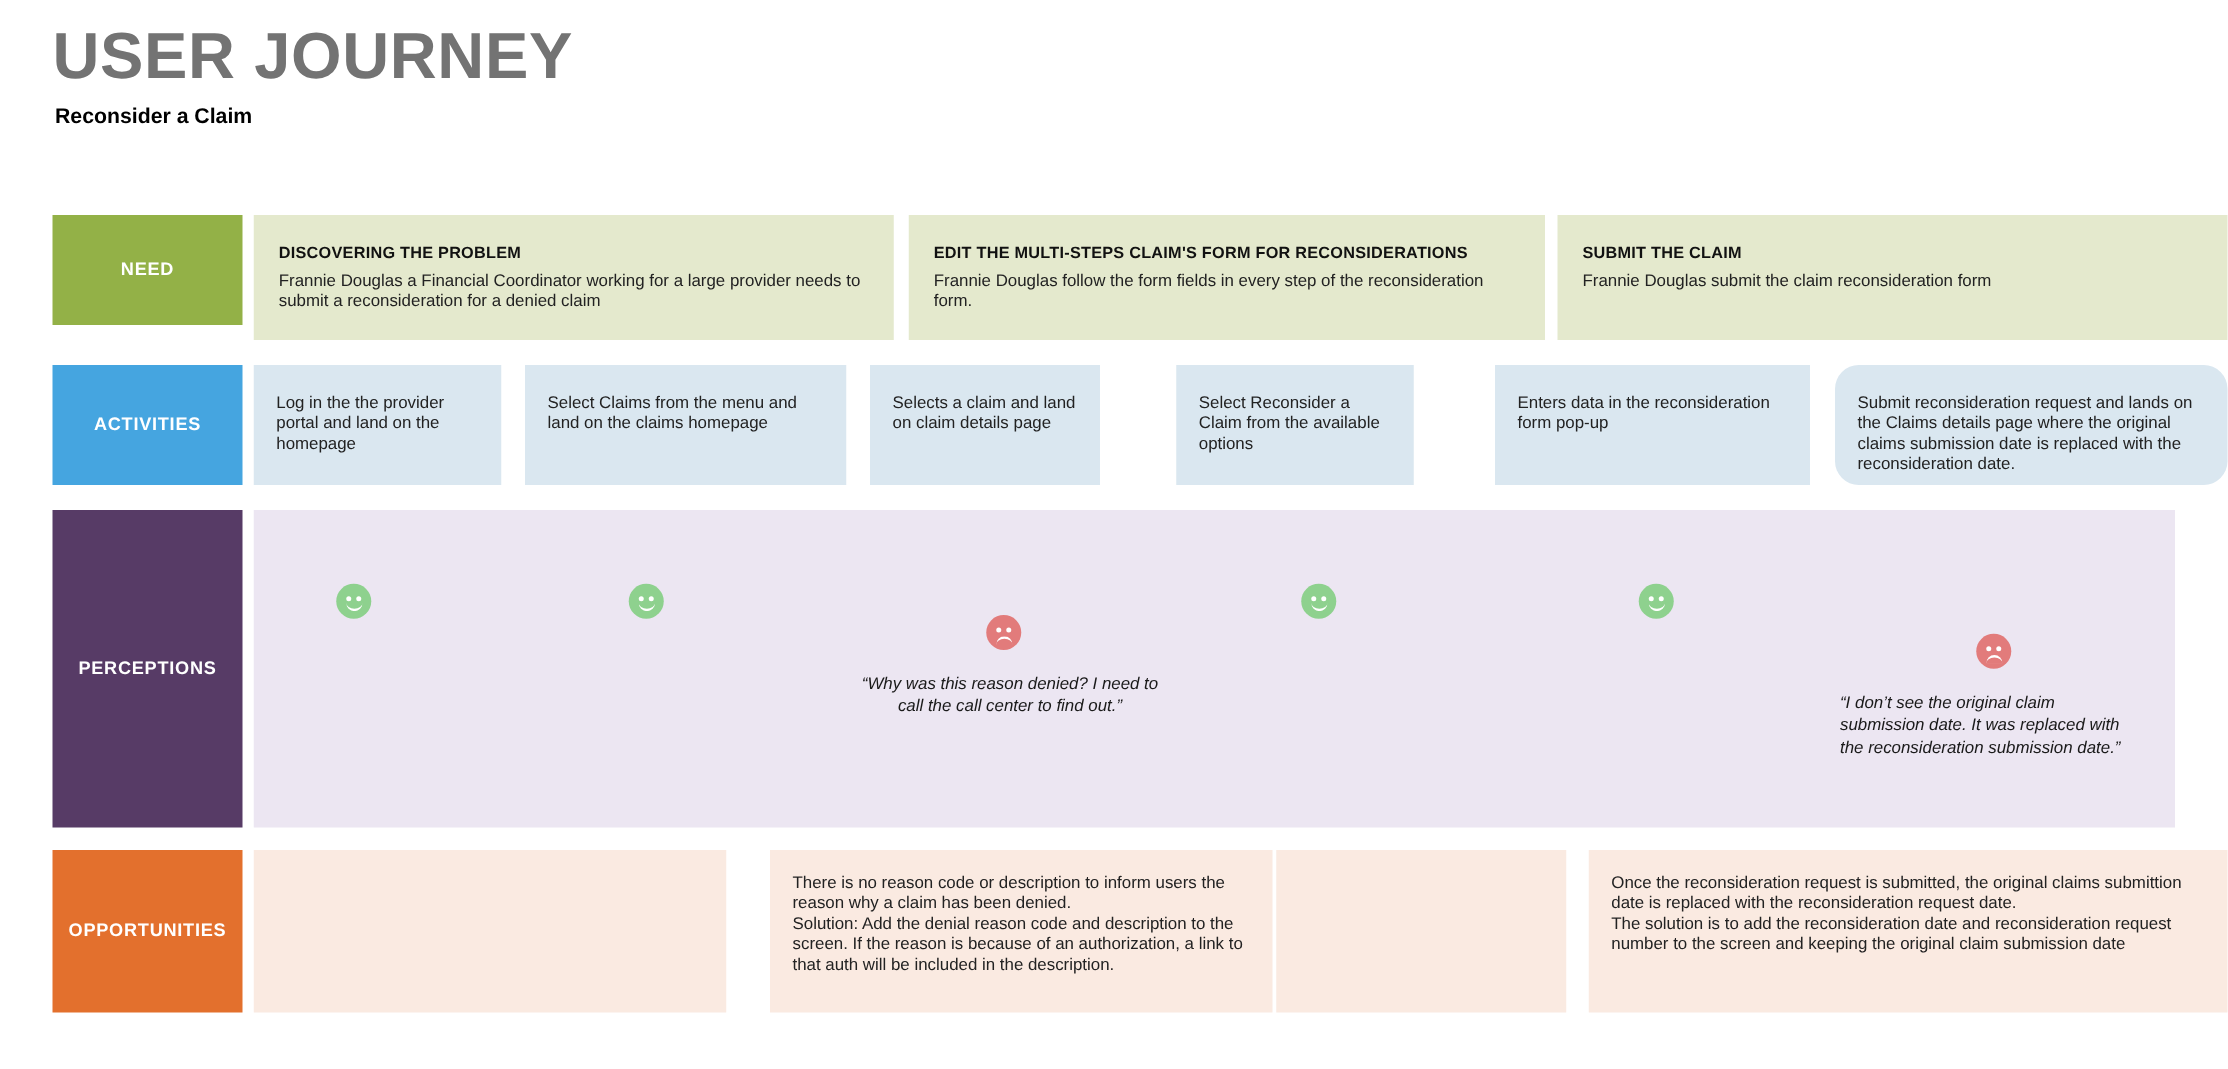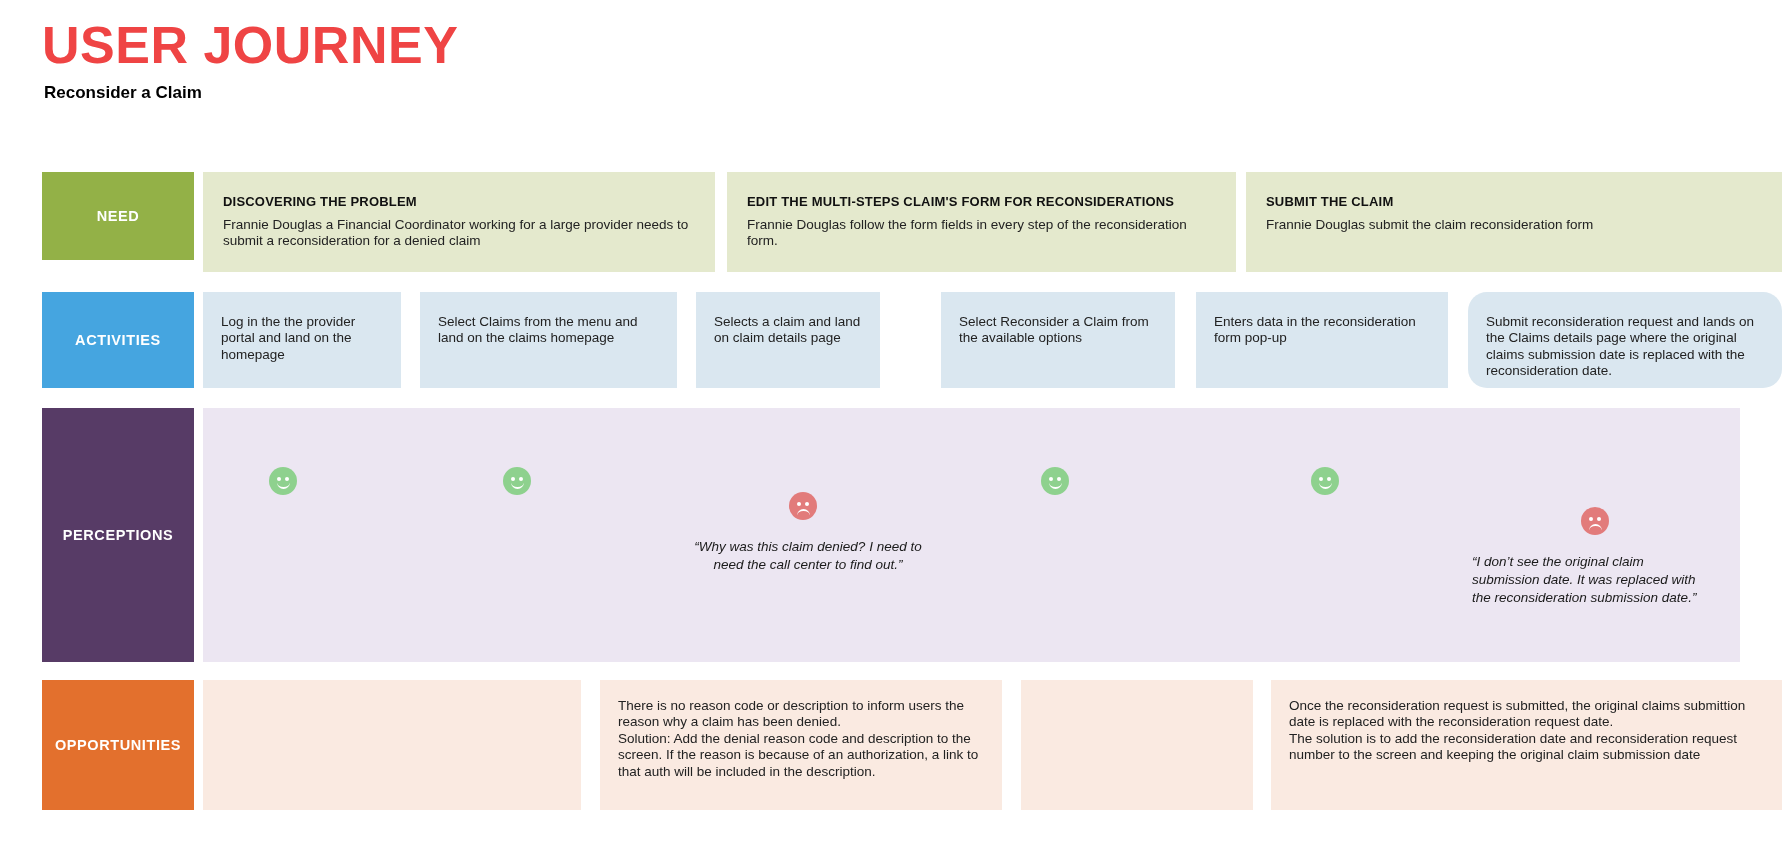--- a/index.html
+++ b/index.html
@@ -28,7 +28,7 @@
     letter-spacing: 0.5px;
     line-height: 1.05;
     margin: 0;
-    color: #ef4444;
+    color: #737373;
   }
   #page-subtitle {
     font-size: 17px;

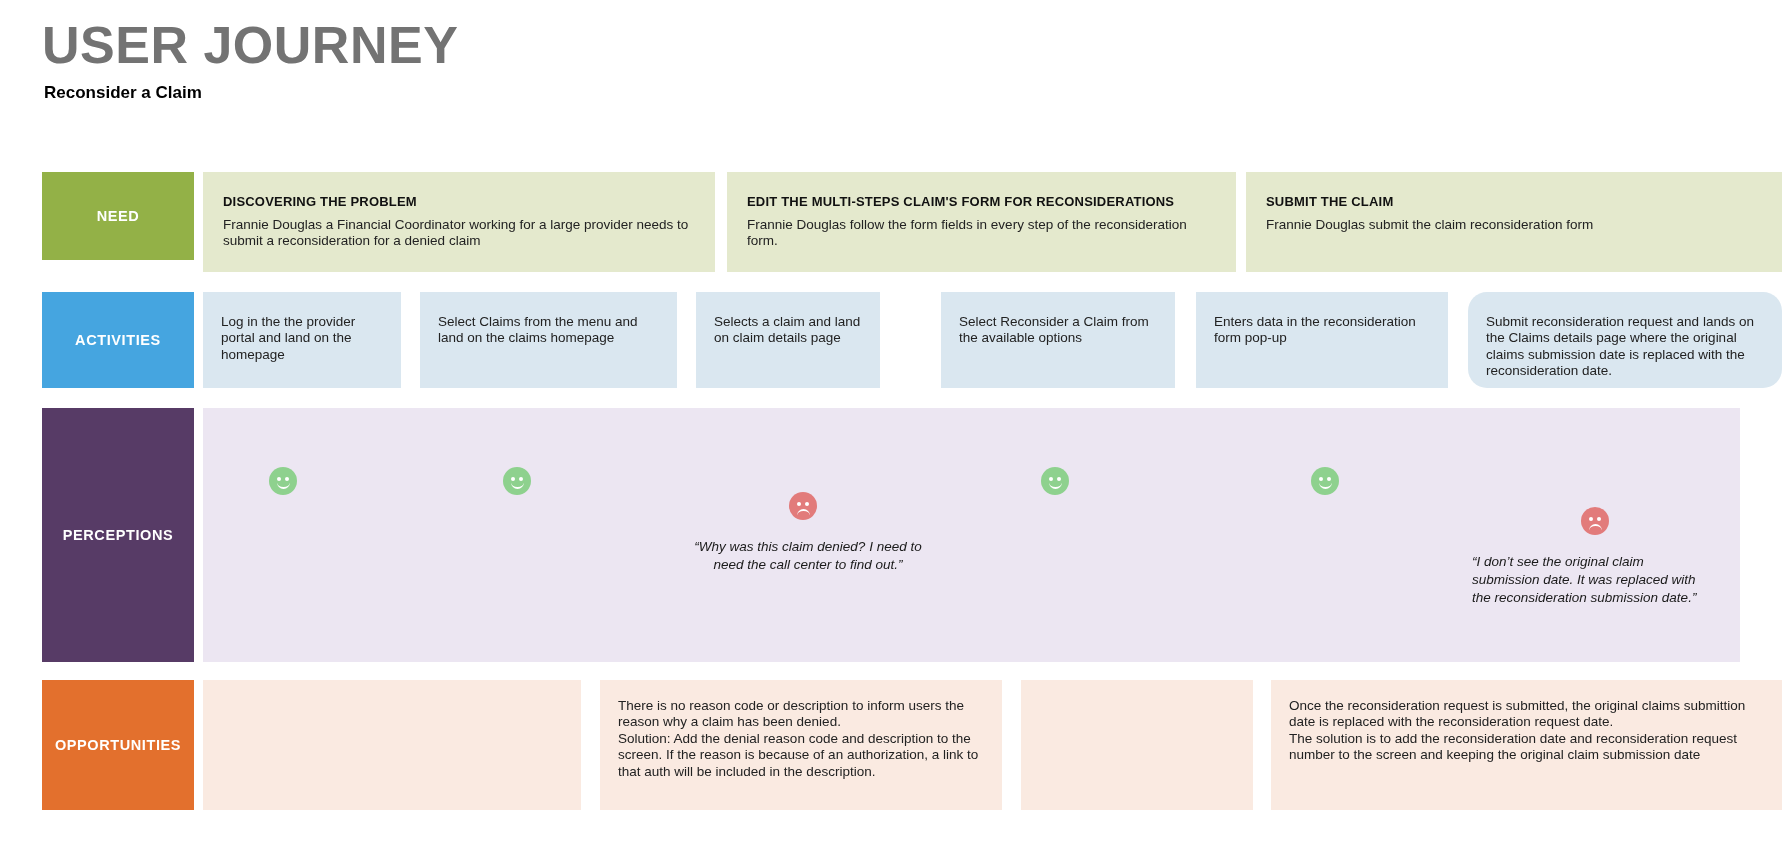--- a/index.html
+++ b/index.html
@@ -212,7 +212,7 @@
     <div class="card activity-card" style="left:0px; width:198px;">Log in the the provider portal and land on the homepage</div>
     <div class="card activity-card" style="left:217px; width:257px;">Select Claims from the menu and land on the claims homepage</div>
     <div class="card activity-card" style="left:493px; width:184px;">Selects a claim and land on claim details page</div>
-    <div class="card activity-card" style="left:738px; width:234px;">Select Reconsider a Claim from the available options</div>
+    <div class="card activity-card" style="left:738px; width:190px;">Select Reconsider a Claim from the available options</div>
     <div class="card activity-card" style="left:993px; width:252px;">Enters data in the reconsideration form pop-up</div>
     <div class="card activity-card" style="left:1265px; width:314px;border-radius:19px;">Submit reconsideration request and lands on the Claims details page where the original claims submission date is replaced with the reconsideration date.</div>
   </div>

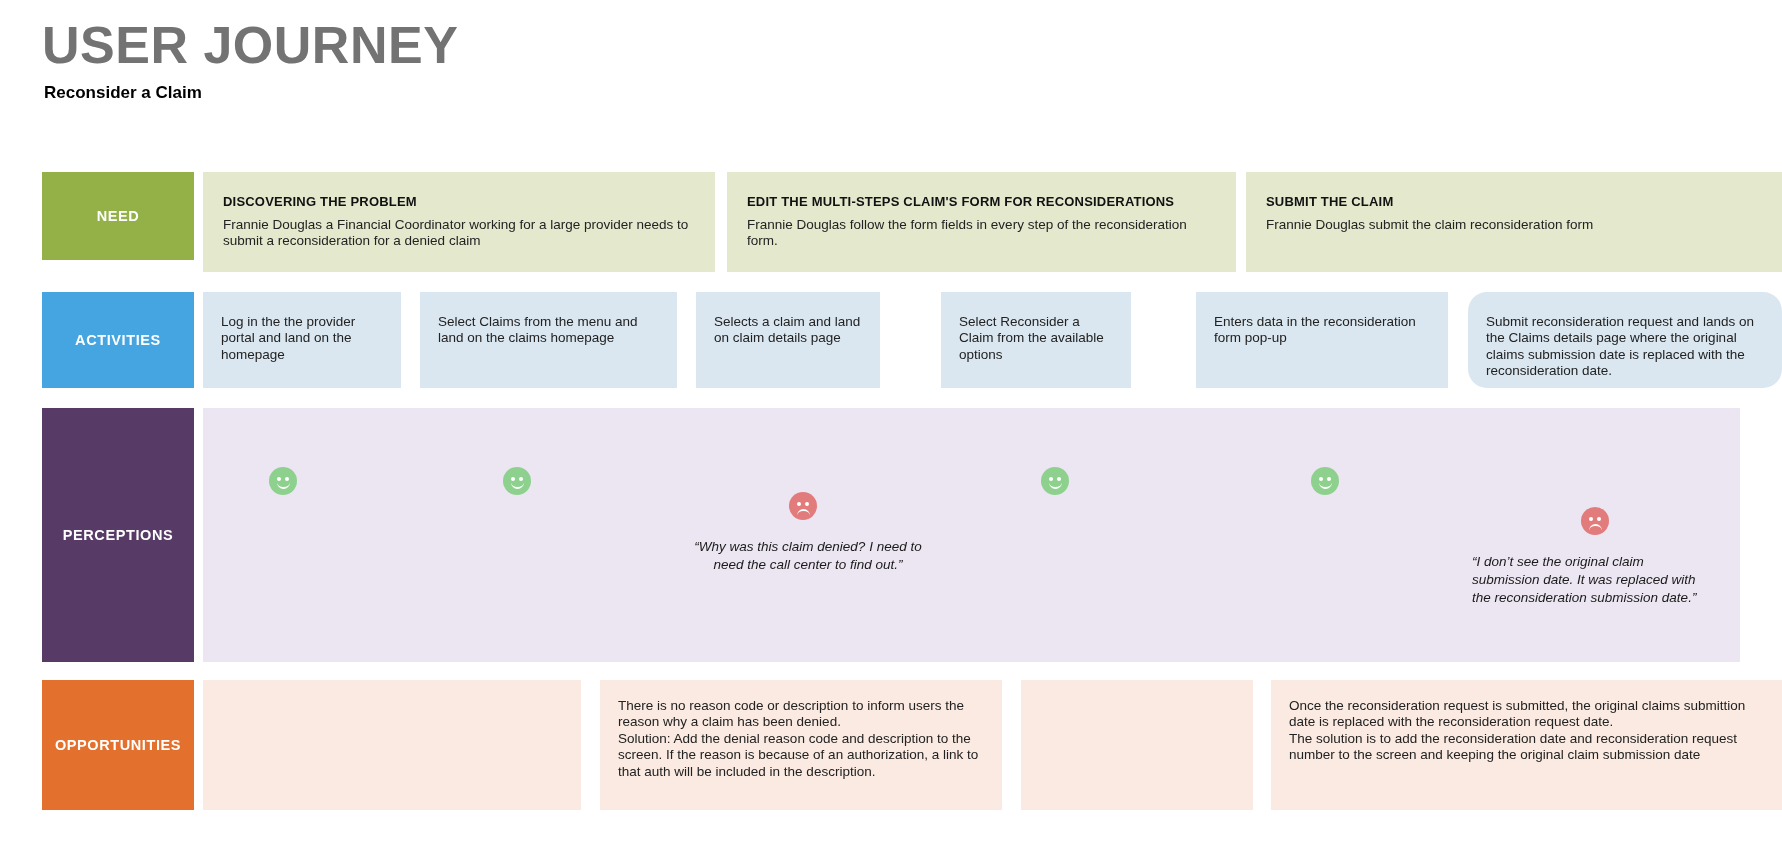--- a/index.html
+++ b/index.html
@@ -258,7 +258,7 @@
       <span class="mouth"></span>
     </div>
 
-    <div class="quote" style="left:485px; top:130px; width:240px; text-align:center;">“Why was this claim denied? I need to need the call center to find out.”</div>
+    <div class="quote" style="left:485px; top:130px; width:240px; text-align:center;">“Why was this reason denied? I need to call the call center to find out.”</div>
 
     <div class="quote" style="left:1269px; top:145px; width:240px;">“I don’t see the original claim submission date. It was replaced with the reconsideration submission date.”</div>
   </div>

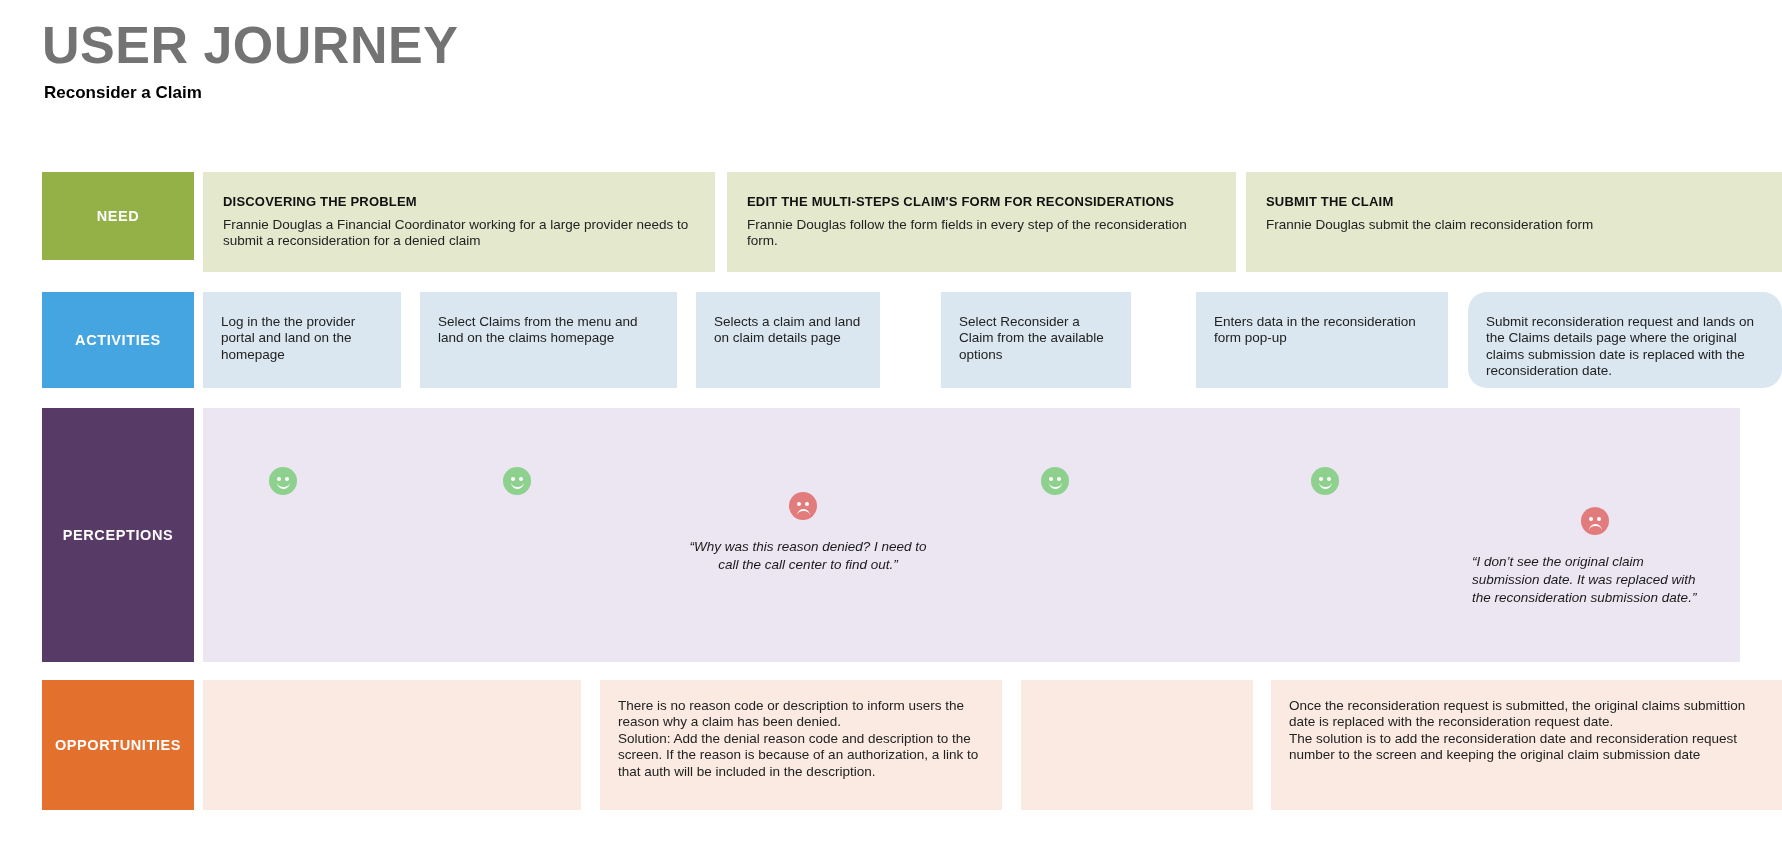--- a/index.html
+++ b/index.html
@@ -270,7 +270,7 @@
     <div class="card opportunity-card" style="left:0px; width:378px;">
       <div class="txt"></div>
     </div>
-    <div class="card opportunity-card" style="left:397px; width:402px;">
+    <div class="card opportunity-card" style="left:413px; width:402px;">
       <div class="txt">There is no reason code or description to inform users the reason why a claim has been denied.
 Solution: Add the denial reason code and description to the screen. If the reason is because of an authorization, a link to that auth will be included in the description.</div>
     </div>

